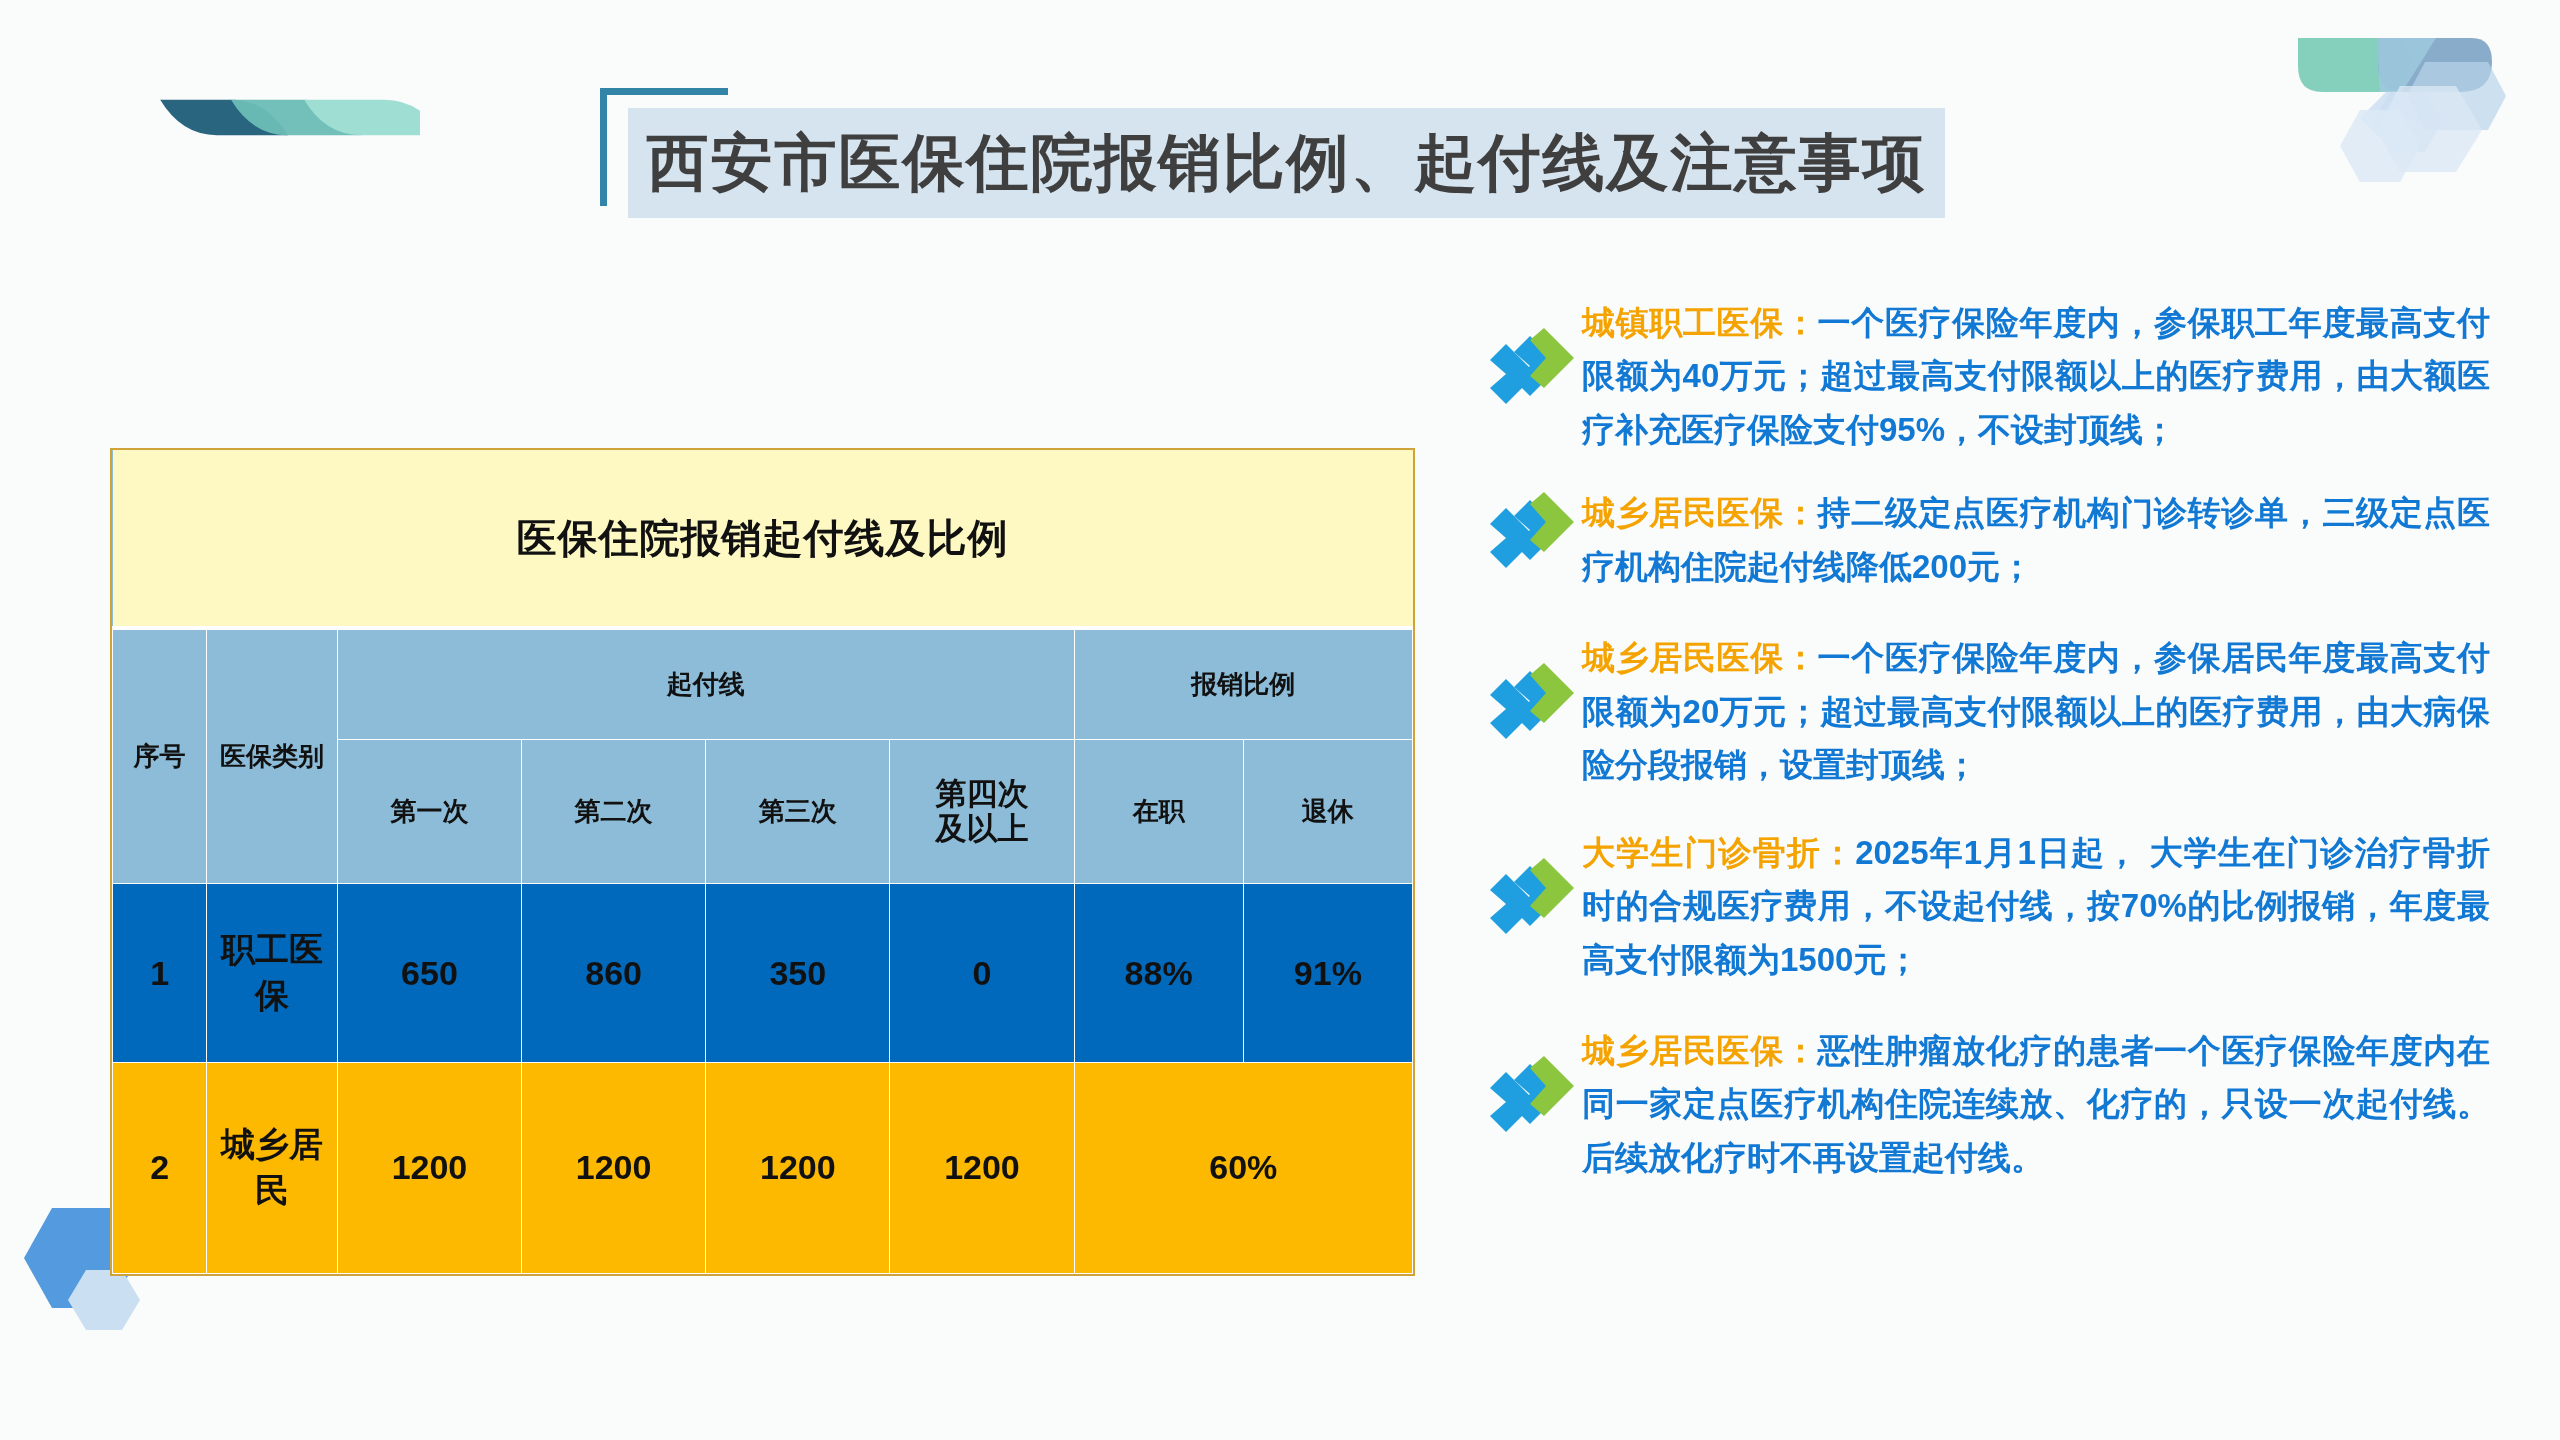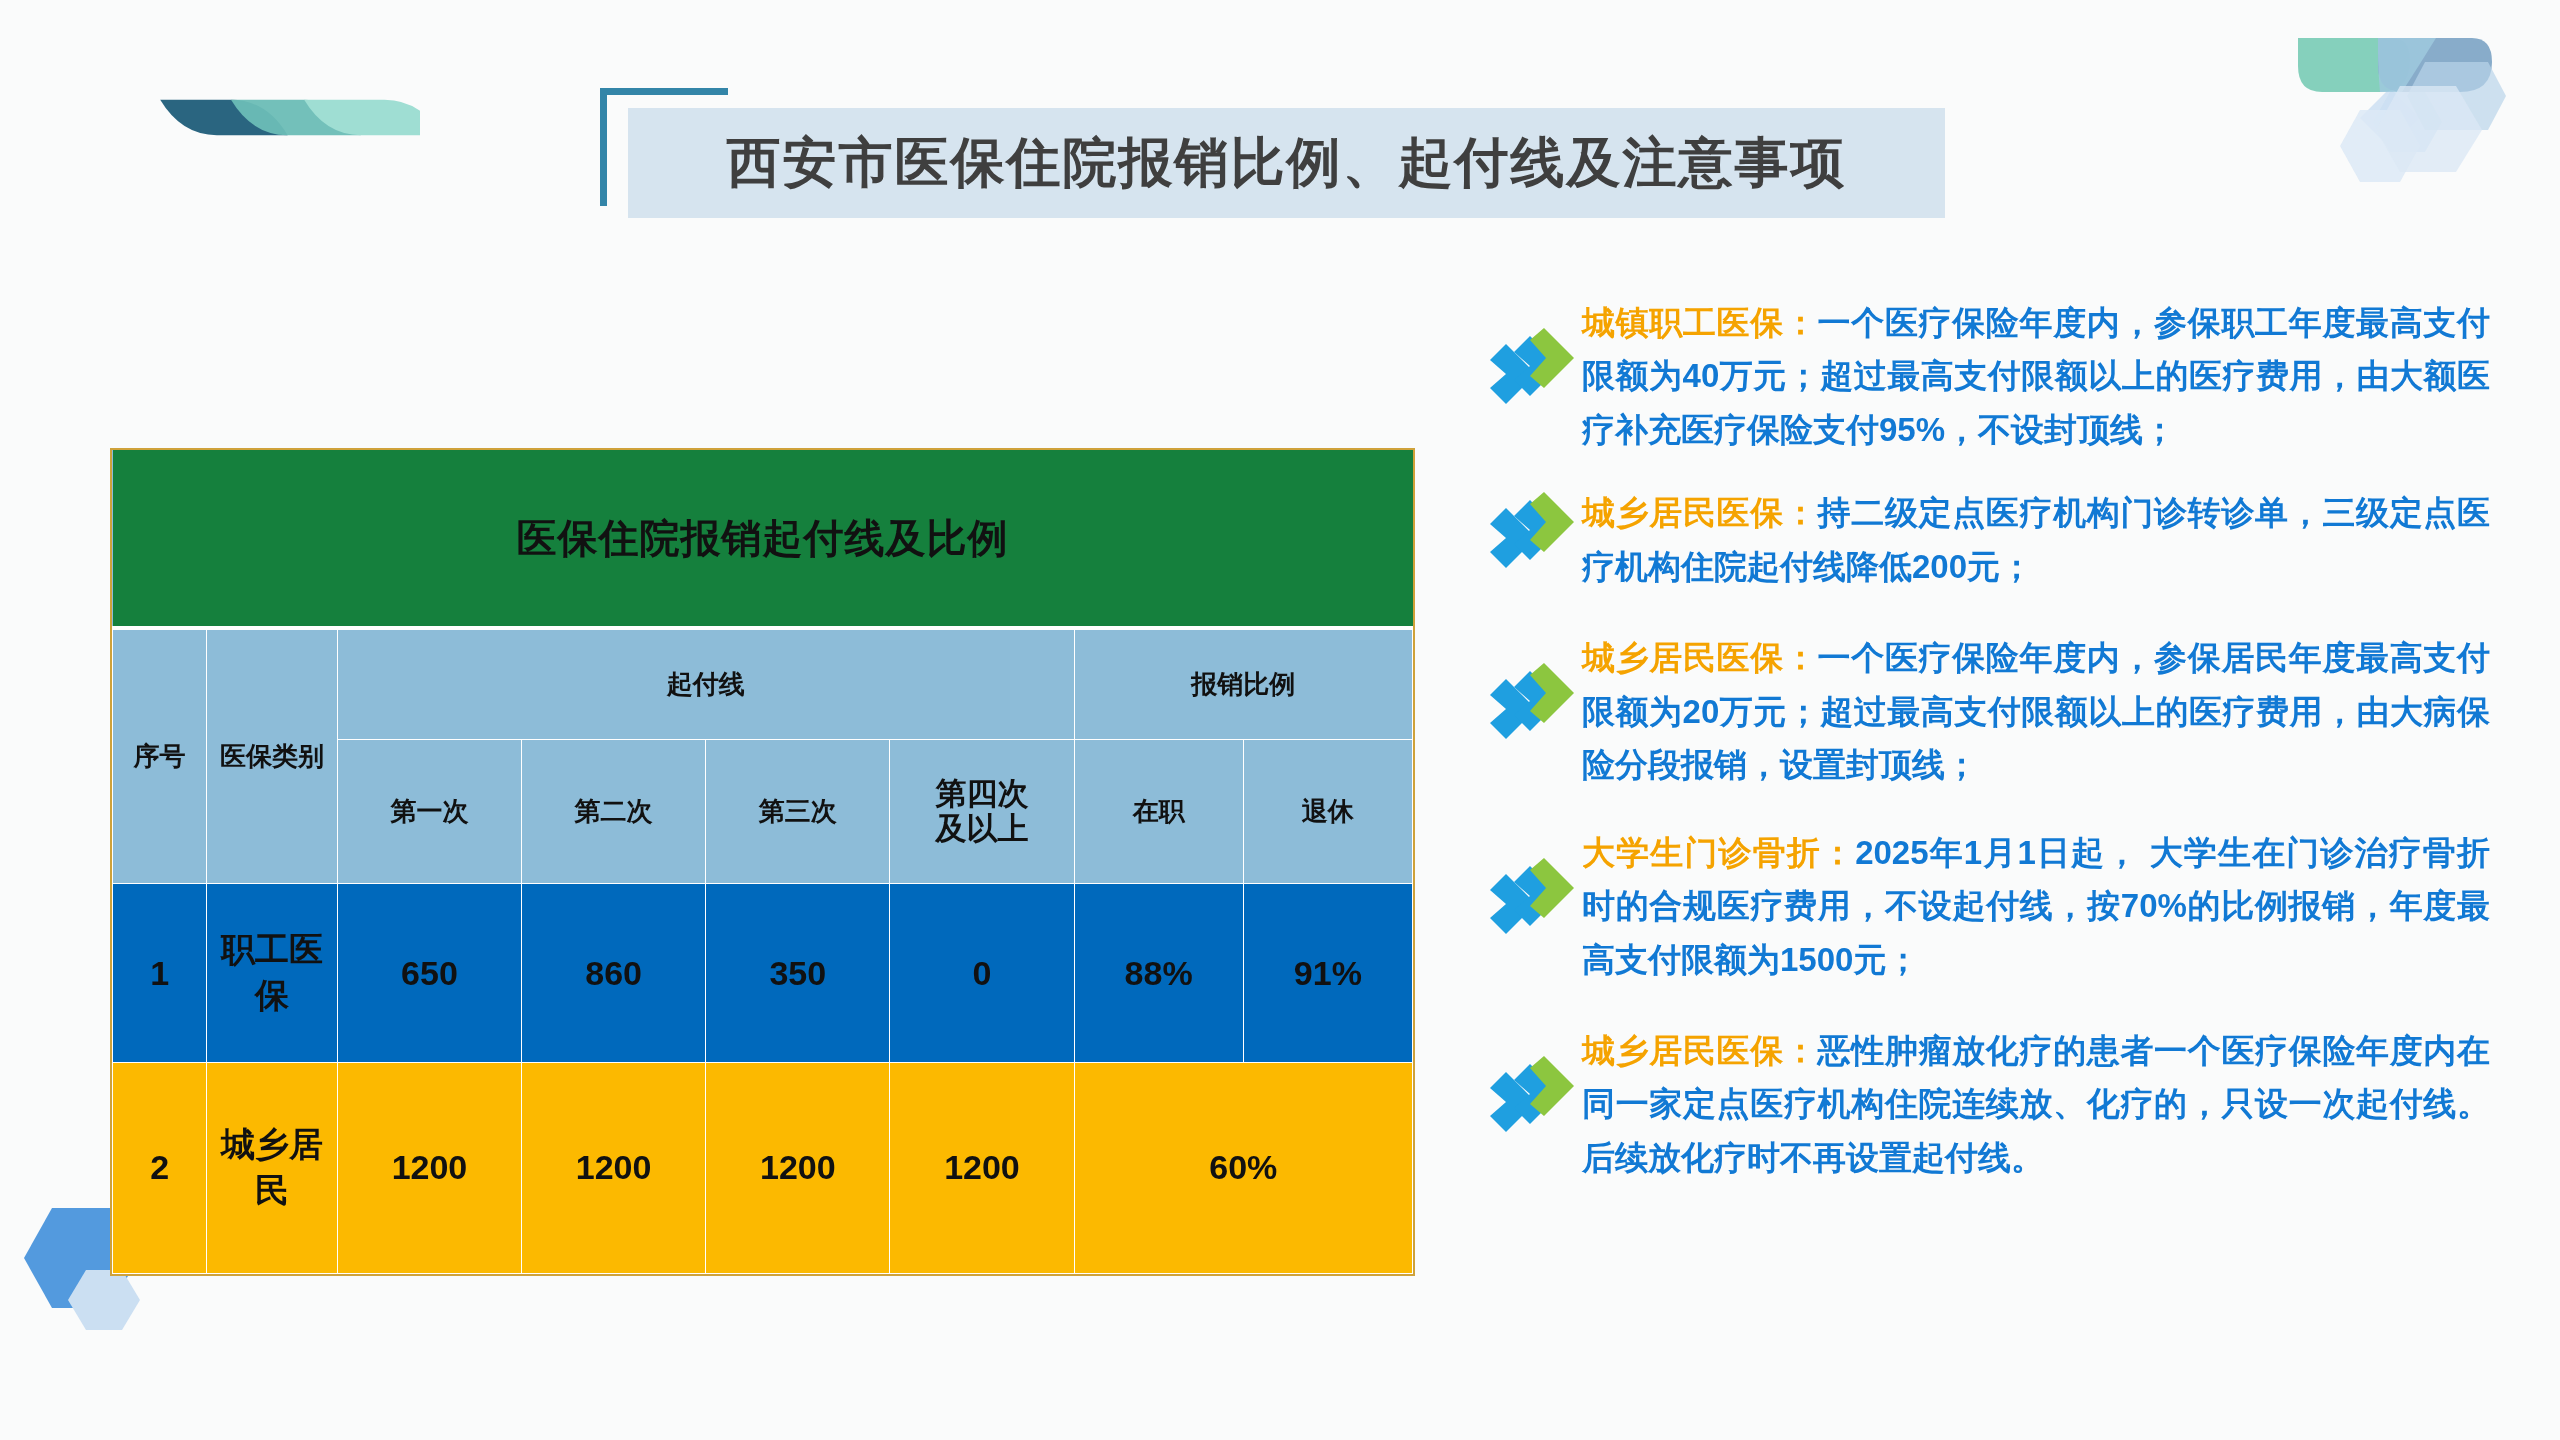--- a/index.html
+++ b/index.html
@@ -58,7 +58,7 @@
     align-items: center;
     justify-content: center;
     z-index: 4;
-    font-size: 54px;
+    font-size: 62px;
     font-weight: bold;
     color: #3f3f3f;
     letter-spacing: 2px;

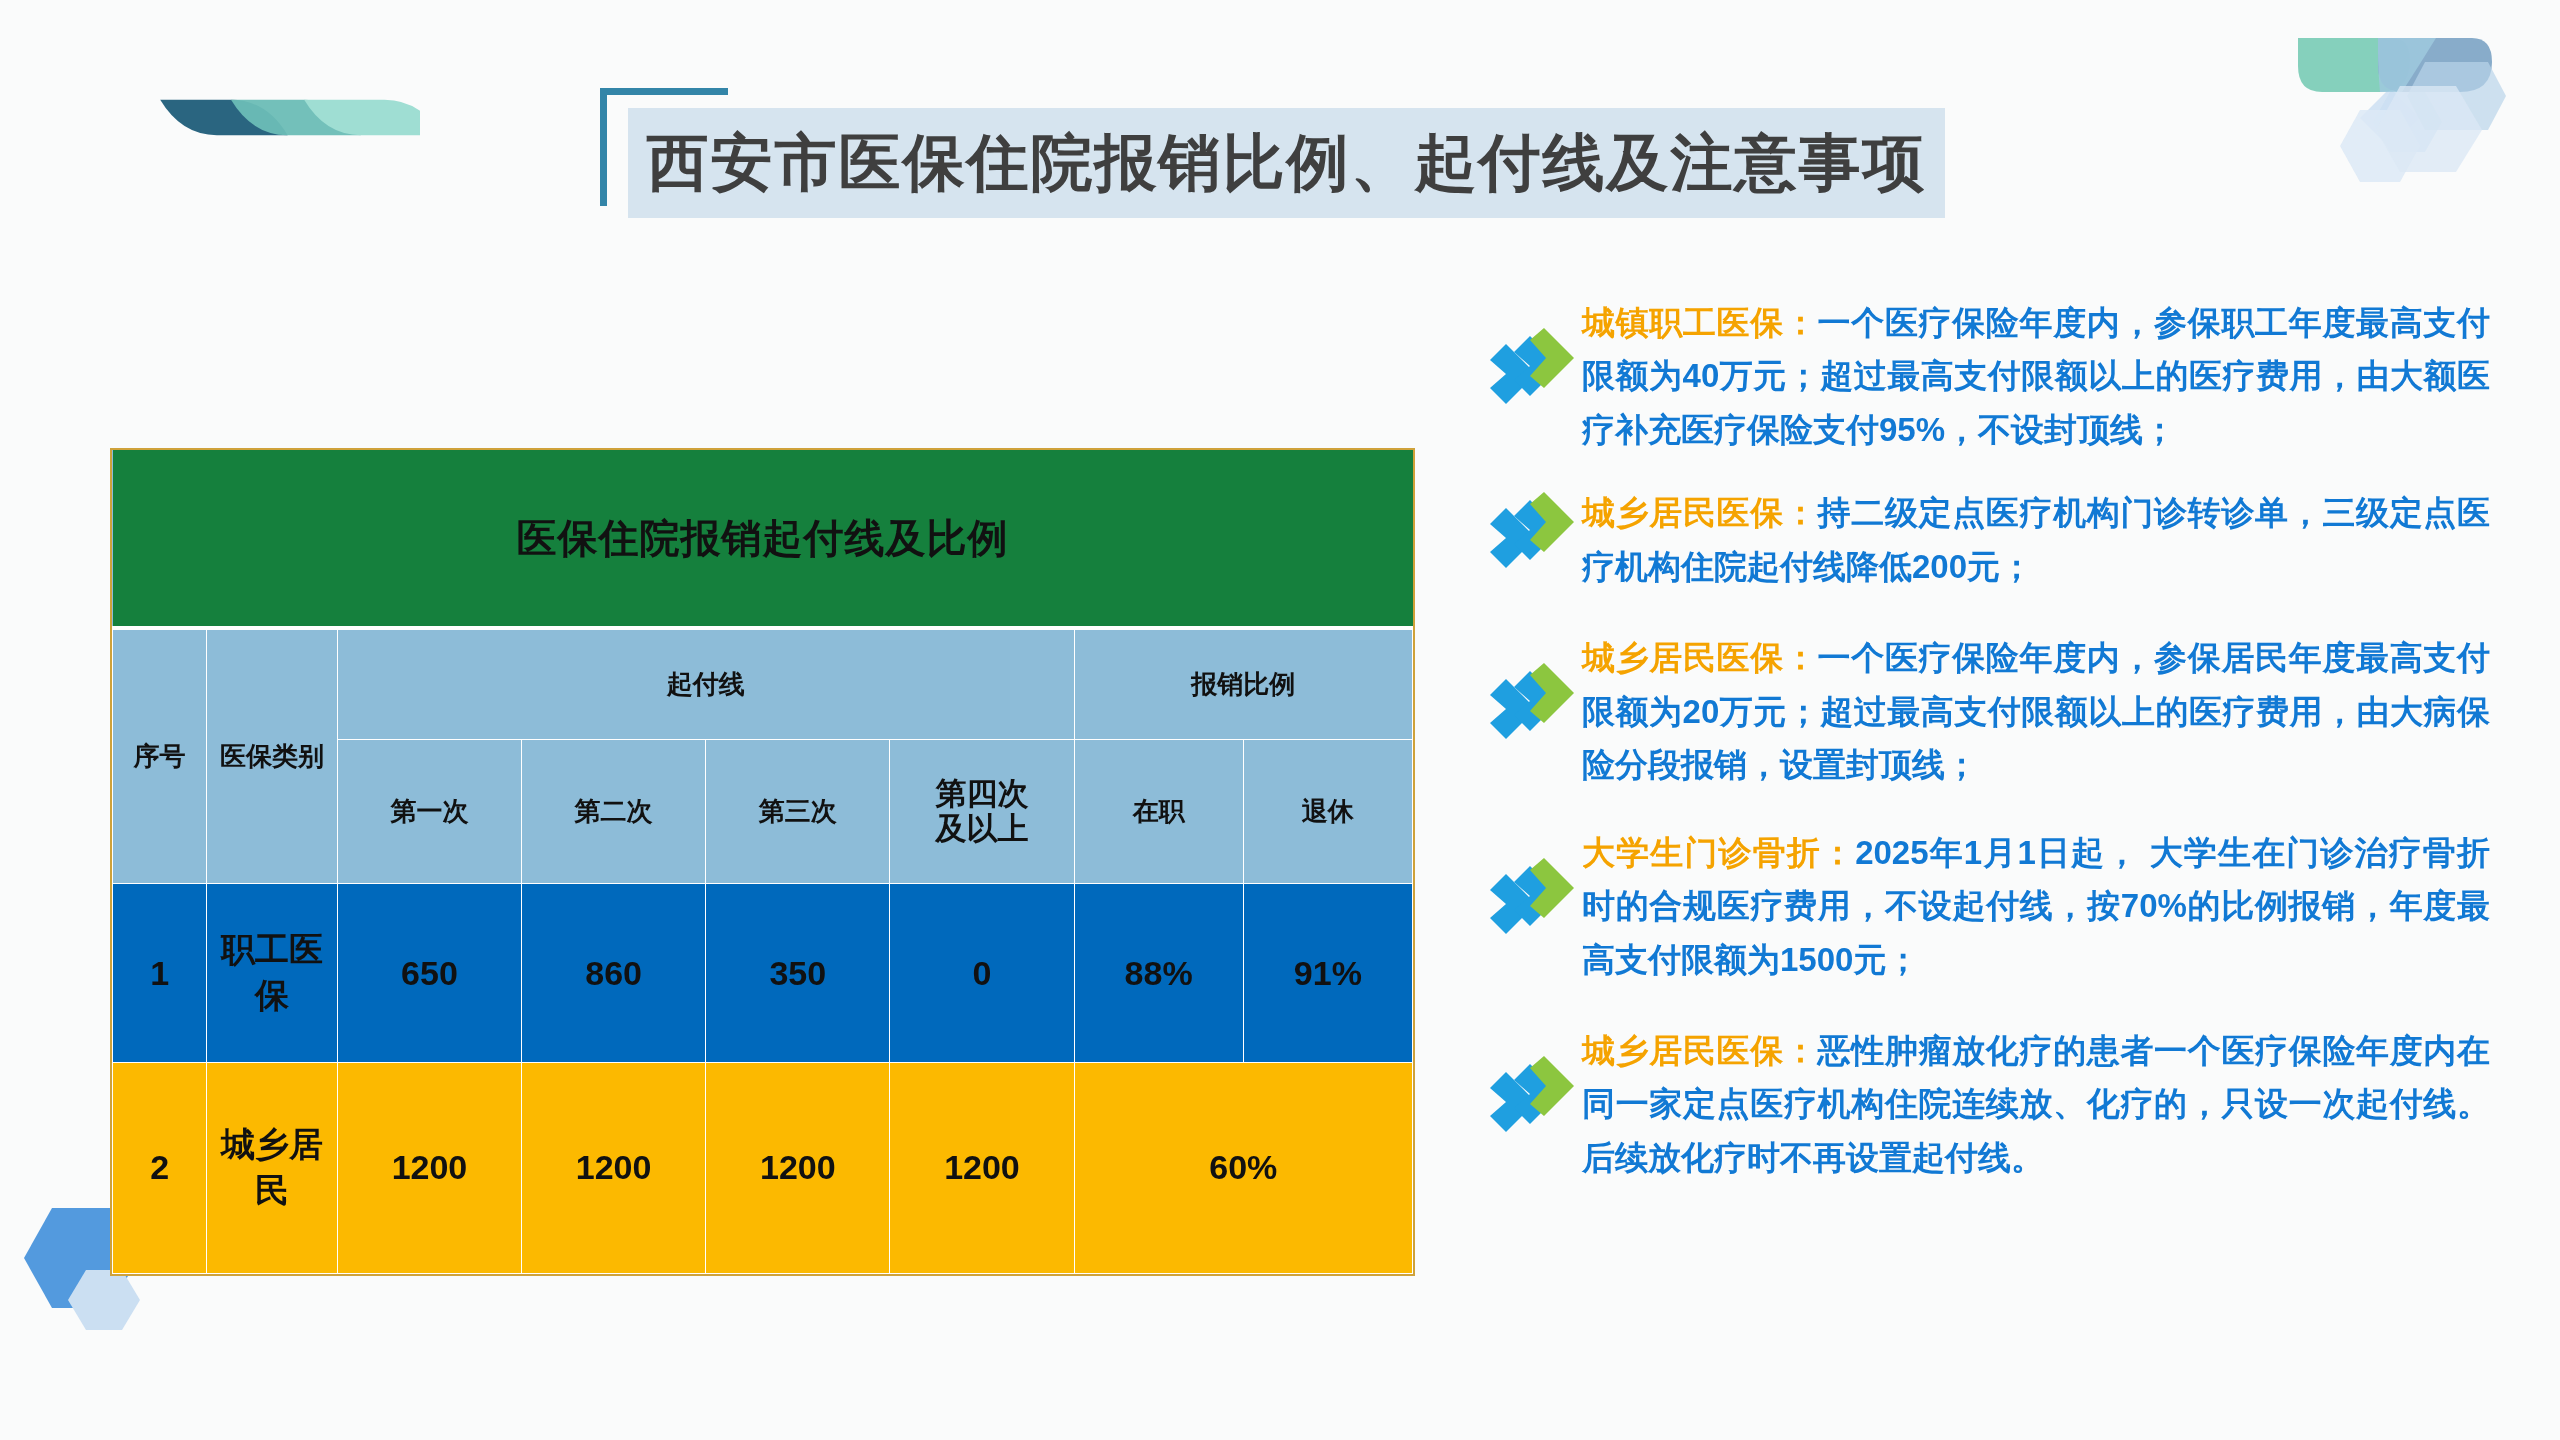--- a/index.html
+++ b/index.html
@@ -93,7 +93,7 @@
   }
 
   .tbl-title {
-    background: #15803d;
+    background: #fef9c3;
     color: #ffffff;
     font-size: 40px;
     height: 160px;

